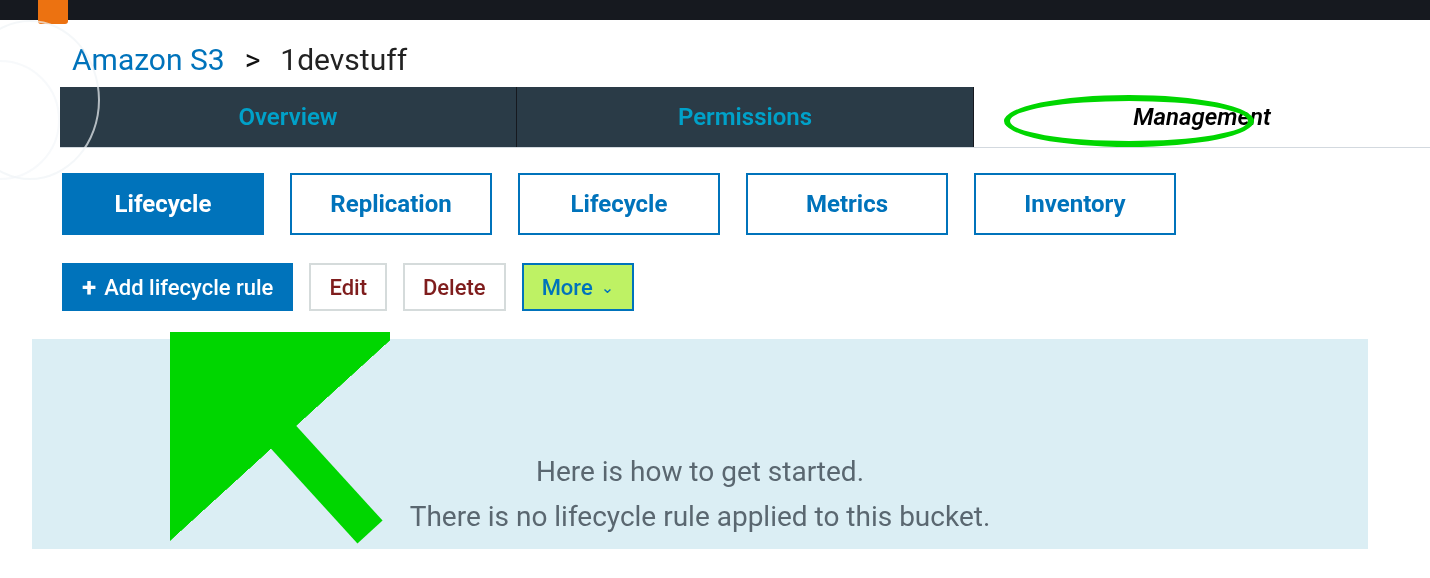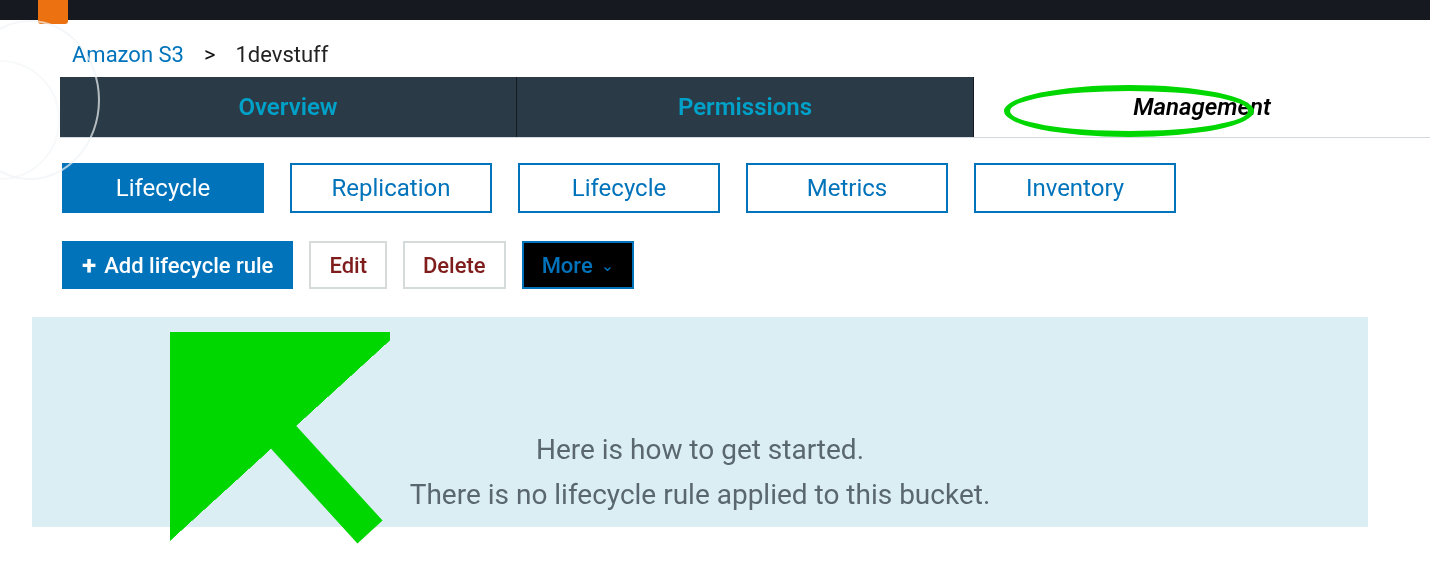--- a/index.html
+++ b/index.html
@@ -9,7 +9,7 @@
     .bg-swirl { position:absolute; left:-40px; top:20px; width:140px; height:160px; border-radius:50%; border:2px solid #f0f3f7; opacity:.7; }
     .bg-swirl2 { position:absolute; left:-60px; top:60px; width:120px; height:120px; border-radius:50%; border:2px solid #f0f3f7; opacity:.5; }
 
-    .breadcrumb { padding:22px 0 10px 72px; font-size:22px; color:#444; display:flex; align-items:center; gap:20px; }
+    .breadcrumb { padding:22px 0 10px 72px; font-size:30px; color:#444; display:flex; align-items:center; gap:20px; }
     .breadcrumb a { color:#0073bb; text-decoration:none; font-weight:400; }
     .breadcrumb .sep { color:#111; }
     .breadcrumb .current { color:#222; }

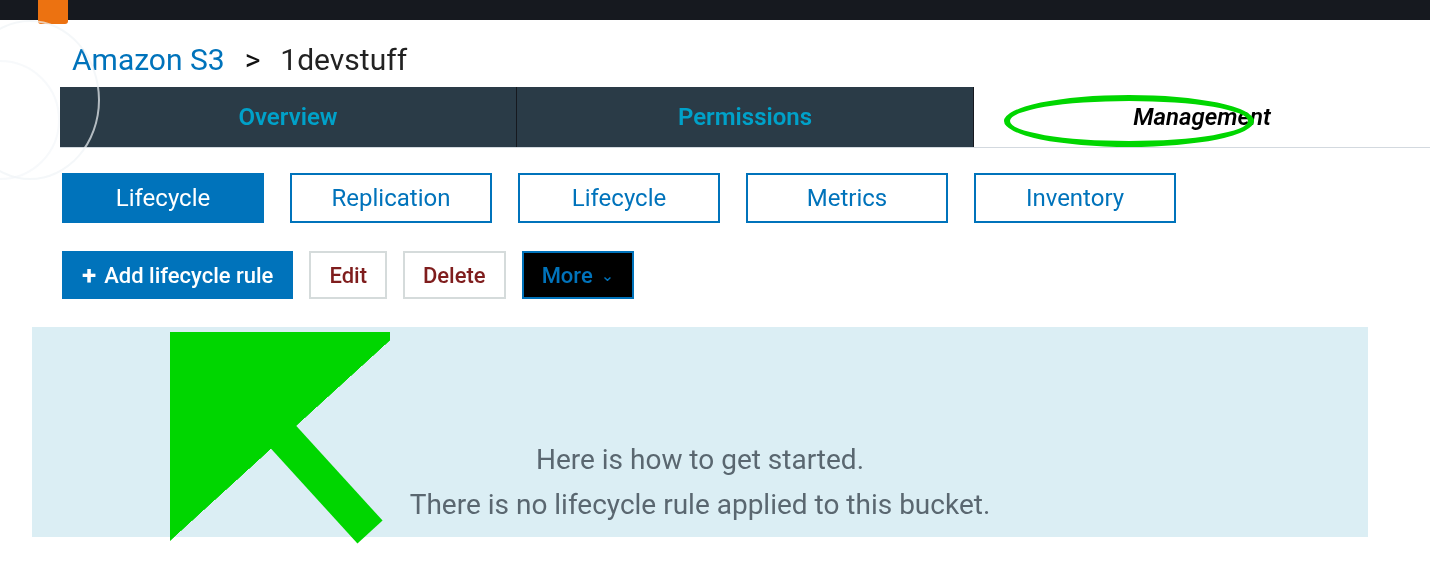--- a/index.html
+++ b/index.html
@@ -22,7 +22,7 @@
     .highlight-ellipse { position:absolute; border:6px solid #00d600; border-radius:50%; pointer-events:none; }
 
     .subtabs { display:flex; gap:26px; padding:25px 0 0 62px; }
-    .subtabs .subtab { min-width:202px; height:50px; display:flex; align-items:center; justify-content:center; font-size:24px; font-weight:400; cursor:pointer; border:2px solid #0073bb; color:#0073bb; background:#fff; }
+    .subtabs .subtab { min-width:202px; height:62px; display:flex; align-items:center; justify-content:center; font-size:24px; font-weight:700; cursor:pointer; border:2px solid #0073bb; color:#0073bb; background:#fff; }
     .subtabs .subtab.active { background:#0073bb; color:#fff; border:2px solid #0073bb; }
 
     .actions { display:flex; gap:16px; padding:28px 0 0 62px; }

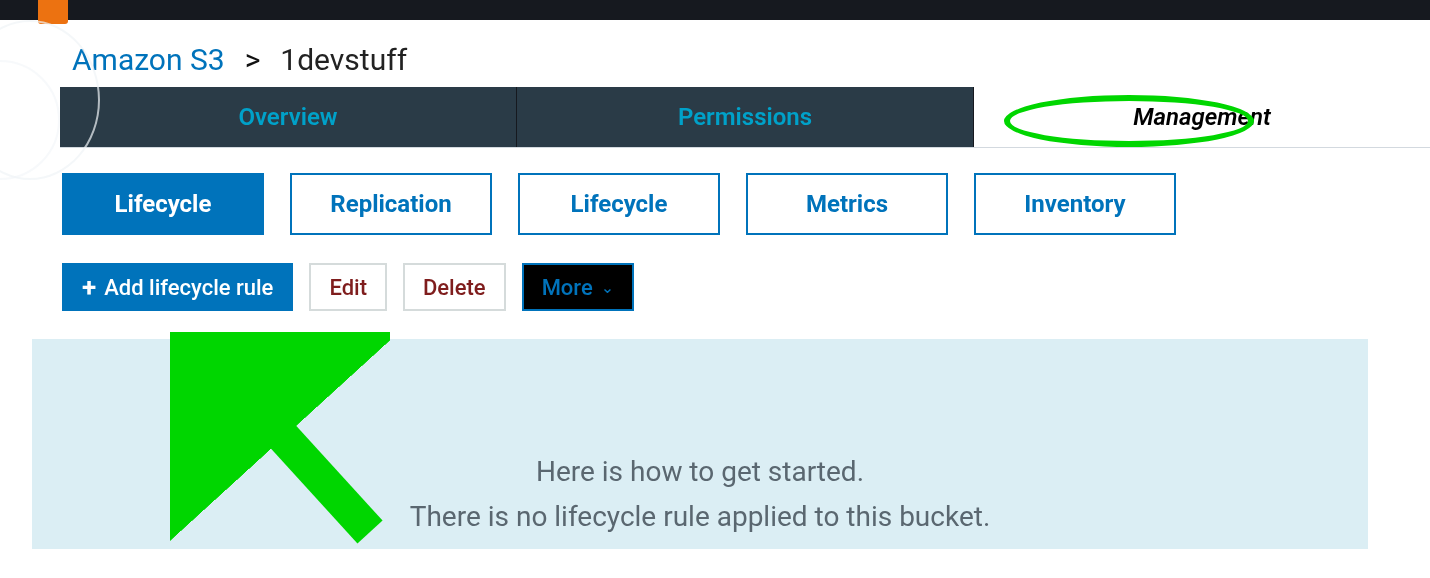--- a/index.html
+++ b/index.html
@@ -29,7 +29,7 @@
     .btn { height:48px; padding:0 18px; display:flex; align-items:center; justify-content:center; font-size:22px; font-weight:500; cursor:pointer; gap:8px; }
     .btn.primary { background:#0073bb; color:#fff; border:2px solid #0073bb; }
     .btn.disabled { background:#fff; color:#7f1d1d; border:2px solid #d5dbdb; cursor:default; }
-    .btn.more { background:#000000; color:#0073bb; border:2px solid #0073bb; }
+    .btn.more { background:#bef264; color:#0073bb; border:2px solid #0073bb; }
     .plus { font-size:26px; font-weight:700; line-height:1; }
     .chev { font-size:16px; }
 

